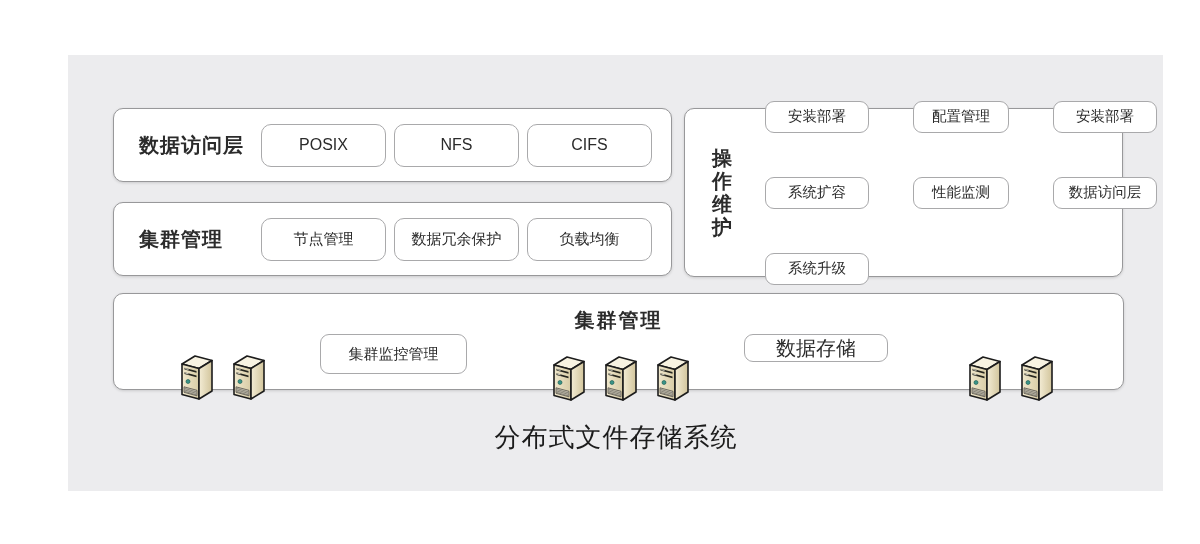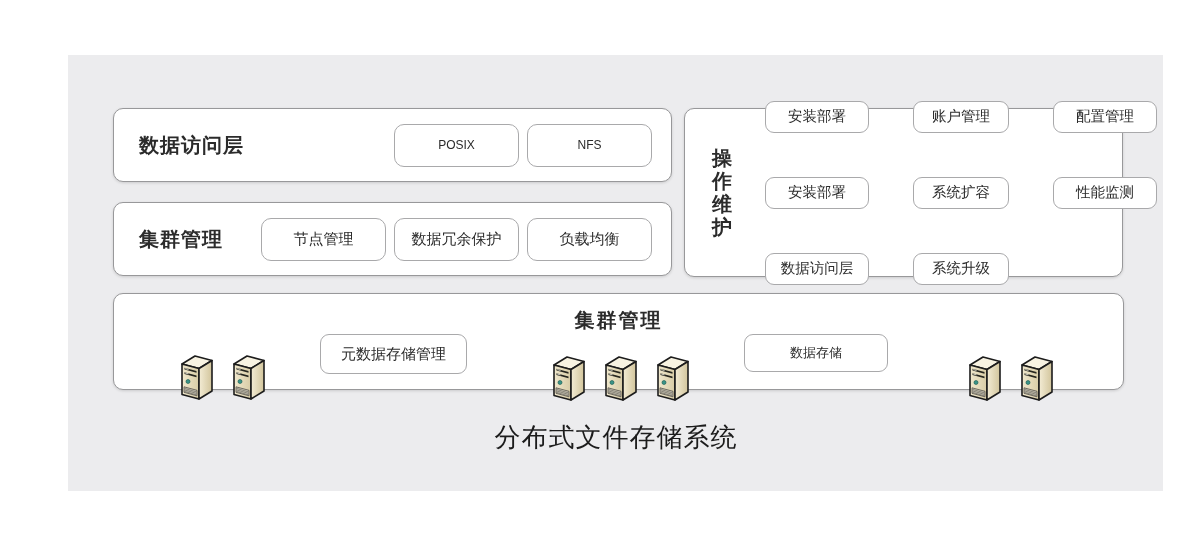--- a/index.html
+++ b/index.html
@@ -87,7 +87,6 @@
       </div>
       <div class="ops-grid">
         <div class="node">安装部署</div>
-        <div class="node">账户管理</div>
         <div class="node">配置管理</div>
         <div class="node">安装部署</div>
         <div class="node">系统扩容</div>

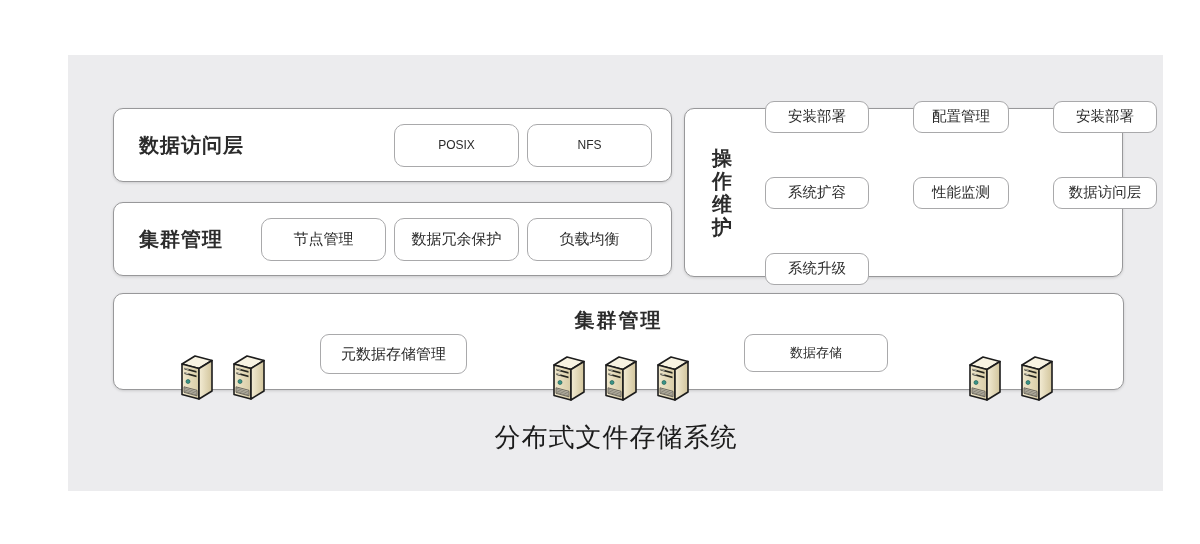--- a/index.html
+++ b/index.html
@@ -19,7 +19,7 @@
   .node-row{margin-left:auto;display:flex;gap:8px;}
   .node{border:1.4px solid var(--button-border);border-radius:10px;background:var(--box-bg);
         display:flex;align-items:center;justify-content:center;box-sizing:border-box;white-space:nowrap;}
-  .node-row .node{width:125px;height:43px;font-size:12px;}
+  .node-row .node{width:125px;height:43px;font-size:16px;}
   .box-b .node-row .node{font-size:15px;}
   .box-c{left:616px;top:53px;width:439px;height:169px;display:flex;align-items:center;padding-left:27px;}
   .v-title{display:flex;flex-direction:column;width:24px;font-size:20px;font-weight:bold;

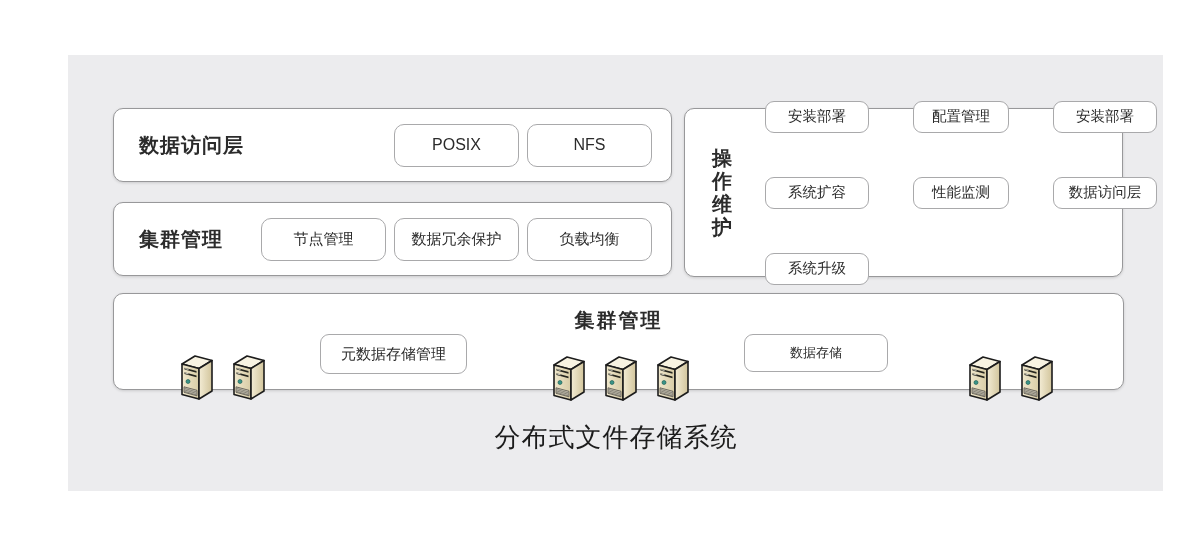--- a/index.html
+++ b/index.html
@@ -66,6 +66,7 @@
       <div class="node-row">
         <div class="node">POSIX</div>
         <div class="node">NFS</div>
+        <div class="node">CIFS</div>
       </div>
     </section>
 

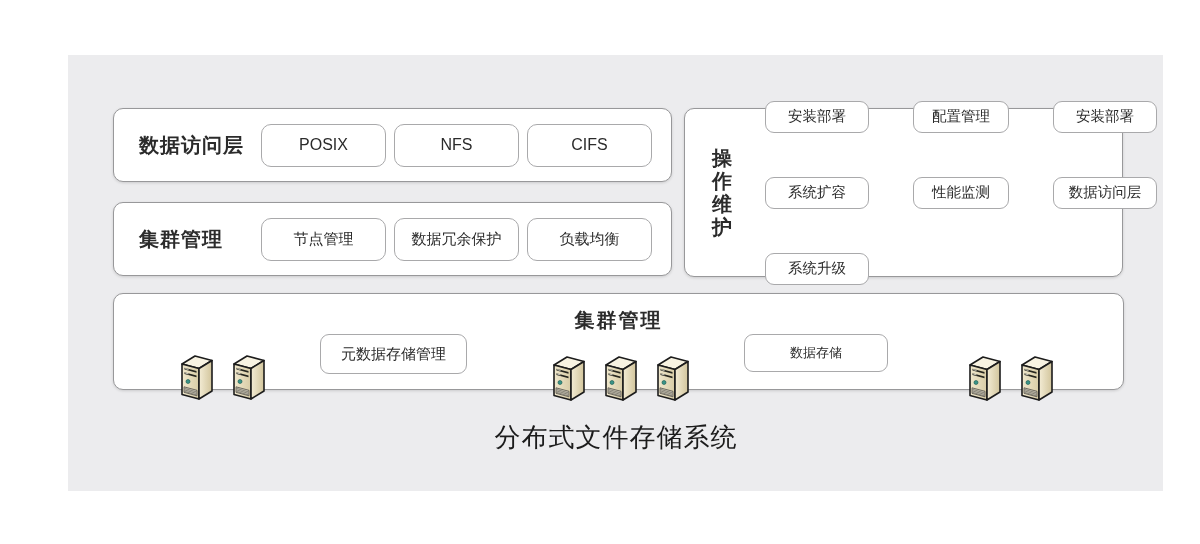--- a/index.html
+++ b/index.html
@@ -99,7 +99,7 @@
 
     <section class="layer-box box-d">
       <div class="box-title">集群管理</div>
-      <div class="node node-meta">元数据存储管理</div>
+      <div class="node node-meta">集群监控管理</div>
       <div class="node node-data">数据存储</div>
     </section>
 

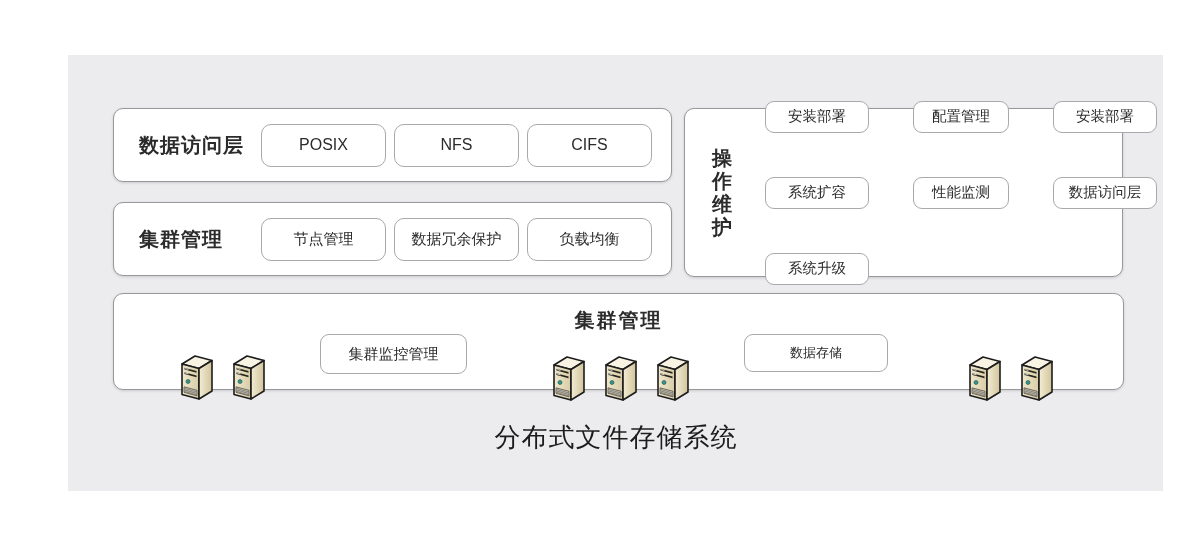--- a/index.html
+++ b/index.html
@@ -30,7 +30,7 @@
   .box-d{left:45px;top:238px;width:1011px;height:97px;}
   .box-d .box-title{text-align:center;padding-top:13px;letter-spacing:2px;}
   .node-meta{position:absolute;left:206px;top:40px;width:147px;height:40px;font-size:15px;border-radius:9px;}
-  .node-data{position:absolute;left:630px;top:40px;width:144px;height:38px;font-size:13px;border-radius:9px;}
+  .node-data{position:absolute;left:630px;top:40px;width:144px;height:28px;font-size:20px;border-radius:9px;}
   .server-group{position:absolute;display:flex;gap:16px;z-index:3;}
   .sg-1{left:111px;top:296px;} .sg-2{left:483px;top:297px;} .sg-3{left:899px;top:297px;}
   .server{display:block;}

